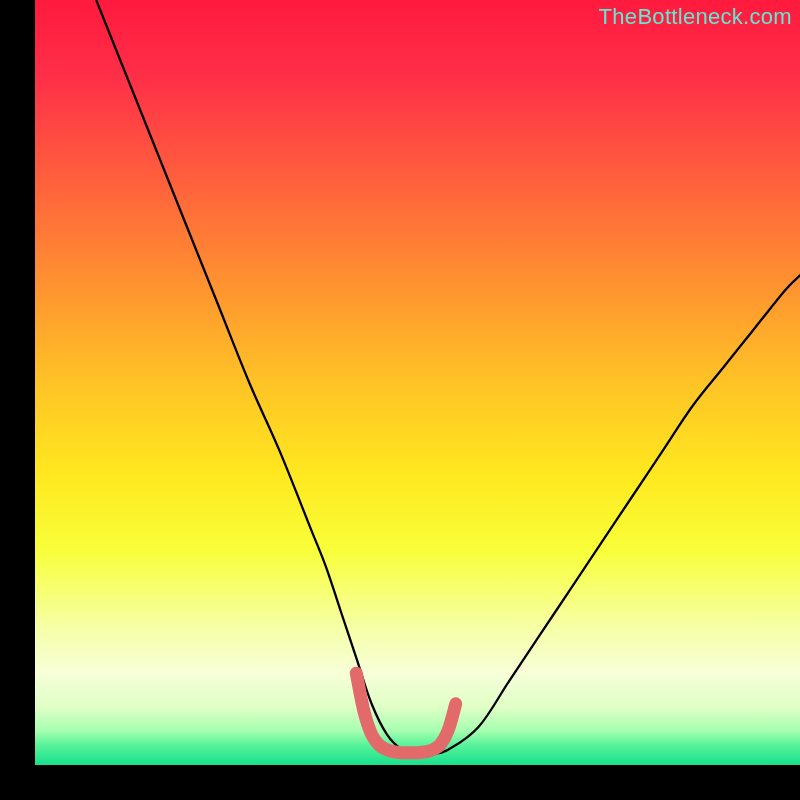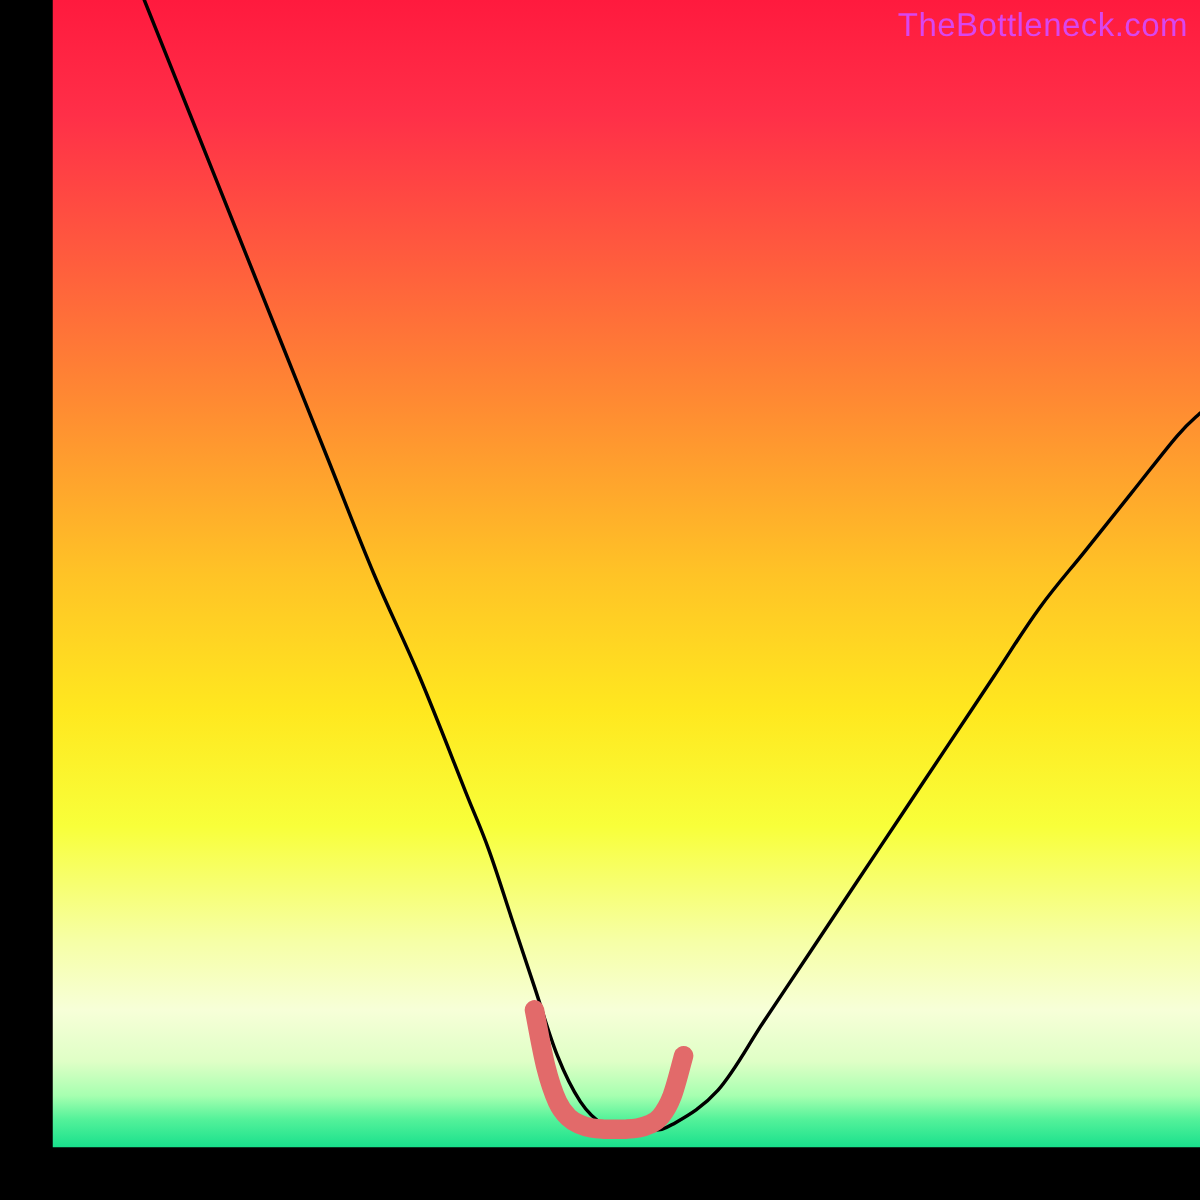--- a/index.html
+++ b/index.html
@@ -35,7 +35,7 @@
     position: absolute;
     top: 4px;
     right: 8px;
-    color: #d946ef;
+    color: #5eead4;
     font-size: 22px;
     font-weight: 500;
     letter-spacing: 0.3px;

